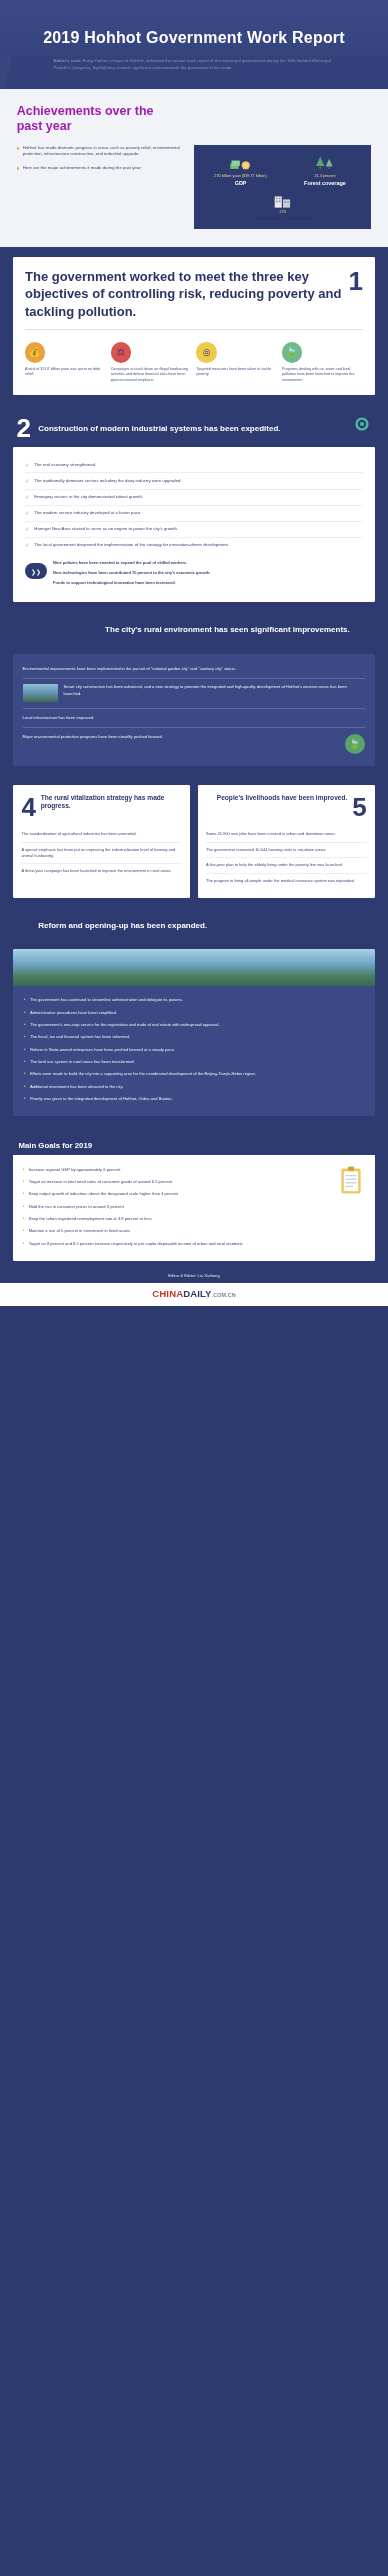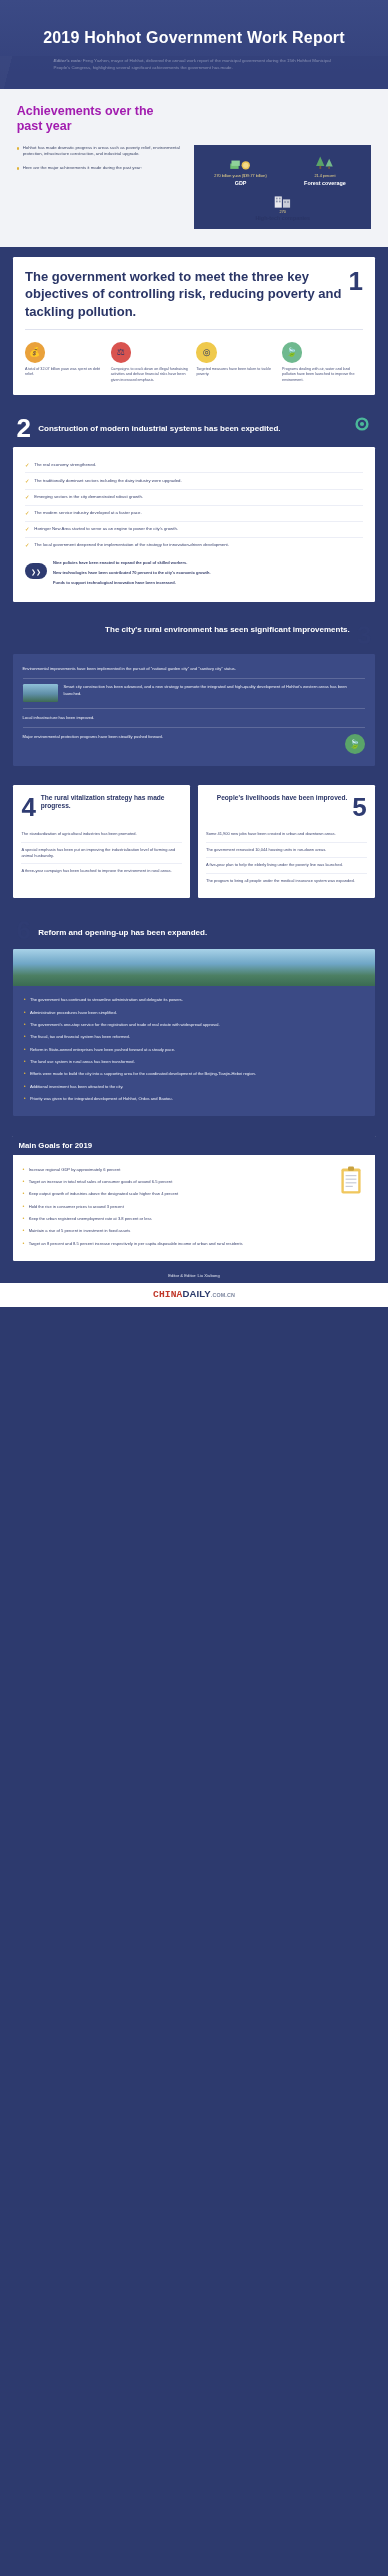--- a/index.html
+++ b/index.html
@@ -199,7 +199,7 @@
 
   
   .sec6head { display: flex; align-items: flex-start; gap: 7.2px; padding: 0 3.6px 6px 3.6px; }
-  .sec6head h3 { font-size: 8px; font-weight: bold; line-height: 1.35; color: #fff; flex: 1; margin-top: 11px; }
+  .sec6head h3 { font-size: 8px; font-weight: bold; line-height: 1.35; color: #fff; flex: 1; margin-top: 4px; }
   .sec6 .card { background: #3b4a85; color: #fff; padding: 0; overflow: hidden; }
   .bannerimg {
     height: 37px;

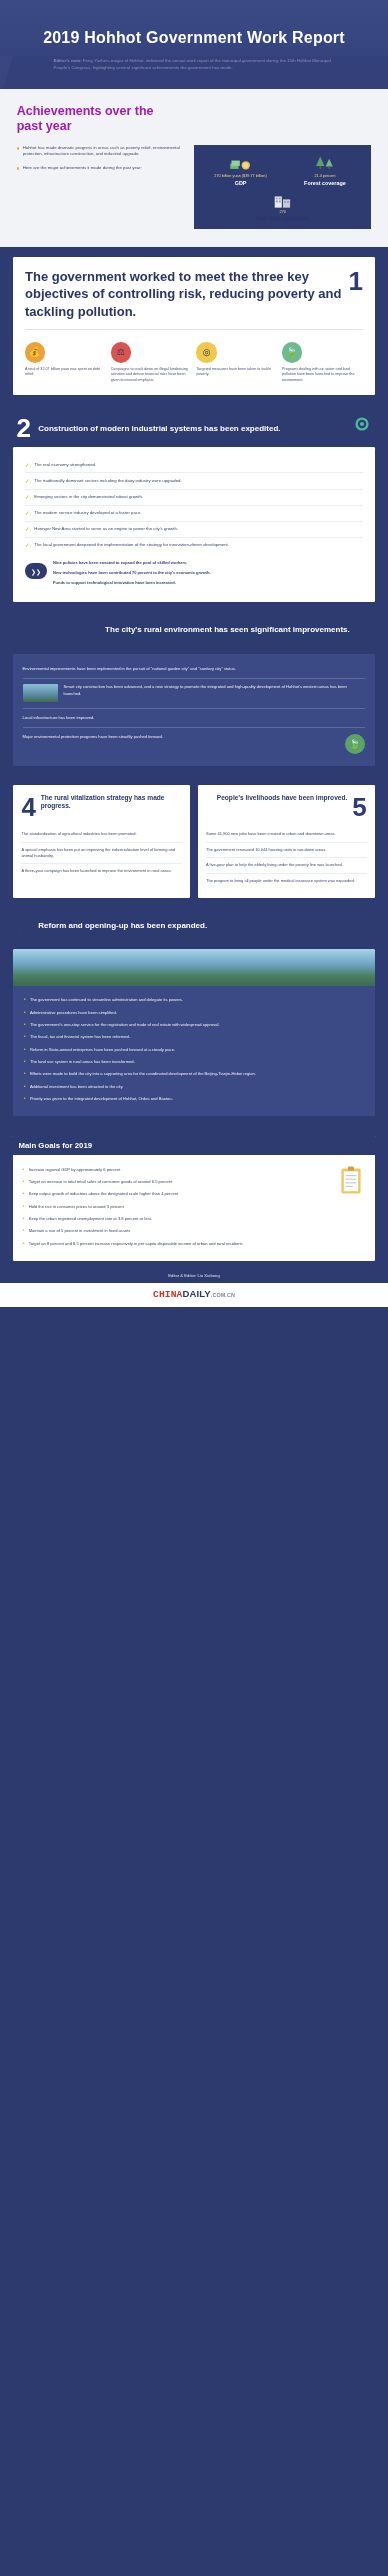--- a/index.html
+++ b/index.html
@@ -241,7 +241,7 @@
     background: #ffffff; text-align: center; padding: 5.4px 0 6.6px 0;
   }
   .brand { font-size: 9.6px; font-weight: bold; letter-spacing: 0.1px; }
-  .brand .c { color: #c0392b; font-family: Liberation Mono, monospace; }
+  .brand .c { color: #c0392b; }
   .brand .d { color: #2b3a6b; }
   .brand .cn { color: #7c869f; font-size: 5.4px; }
 </style>

